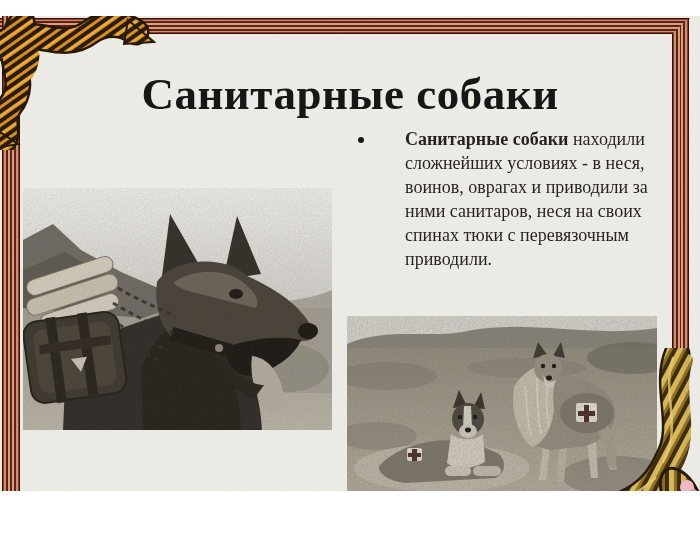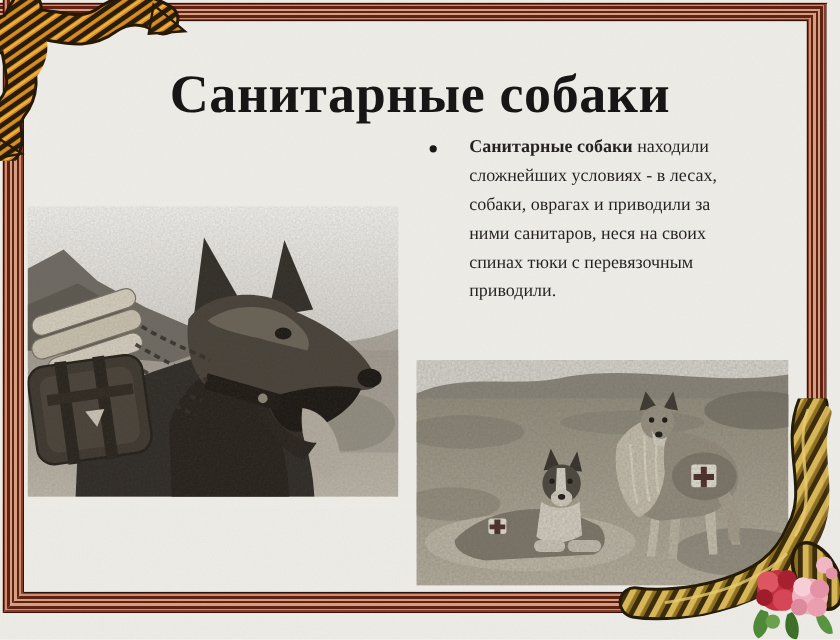--- a/index.html
+++ b/index.html
@@ -4,7 +4,7 @@
 <style>
   html,body{margin:0;padding:0;}
   body{width:700px;height:533px;overflow:hidden;font-family:"Liberation Serif",serif;}
-  .slide{position:absolute;left:0;top:0;width:700px;height:533px;background:#efede8;overflow:hidden;}
+  .slide{position:absolute;left:0;top:16px;width:700px;height:475px;background:#efede8;overflow:hidden;}
 
   
   .frame{position:absolute;}

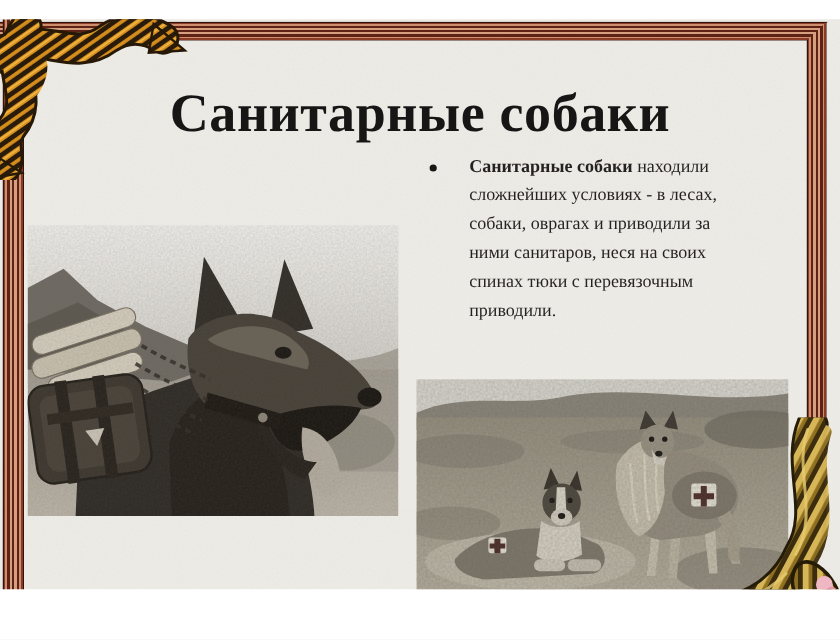--- a/index.html
+++ b/index.html
@@ -32,7 +32,7 @@
     font-size:45px;font-weight:bold;color:#151313;letter-spacing:.5px;}
   .bullet-row{position:absolute;left:358px;top:111px;width:318px;display:flex;}
   .dot{width:6px;height:6px;border-radius:50%;background:#181414;margin-top:10px;flex:0 0 6px;}
-  .btext{margin-left:27px;font-size:15px;line-height:24px;color:#241f1f;}
+  .btext{margin-left:41px;font-size:18px;line-height:24px;color:#241f1f;}
   .btext .lead{font-weight:bold;}
 
   .photo{position:absolute;}

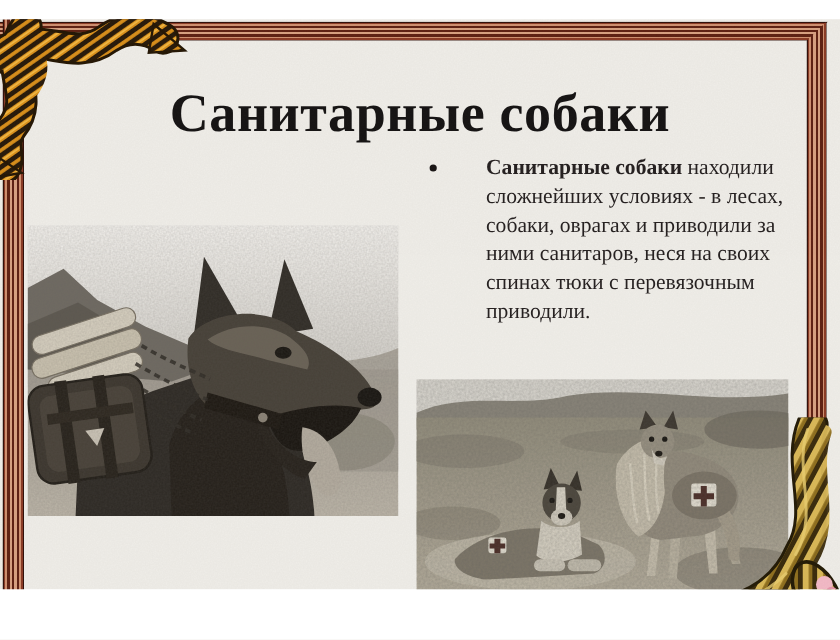--- a/index.html
+++ b/index.html
@@ -184,7 +184,7 @@
     <span class="dot"></span>
     <div class="btext">
       <div><span class="lead">Санитарные собаки</span><span> находили</span></div>
-      <div>сложнейших условиях - в лесах,</div>
+      <div>сложнейших условиях - в неся,</div>
       <div>собаки, оврагах и приводили за</div>
       <div>ними санитаров, неся на своих</div>
       <div>спинах тюки с перевязочным</div>

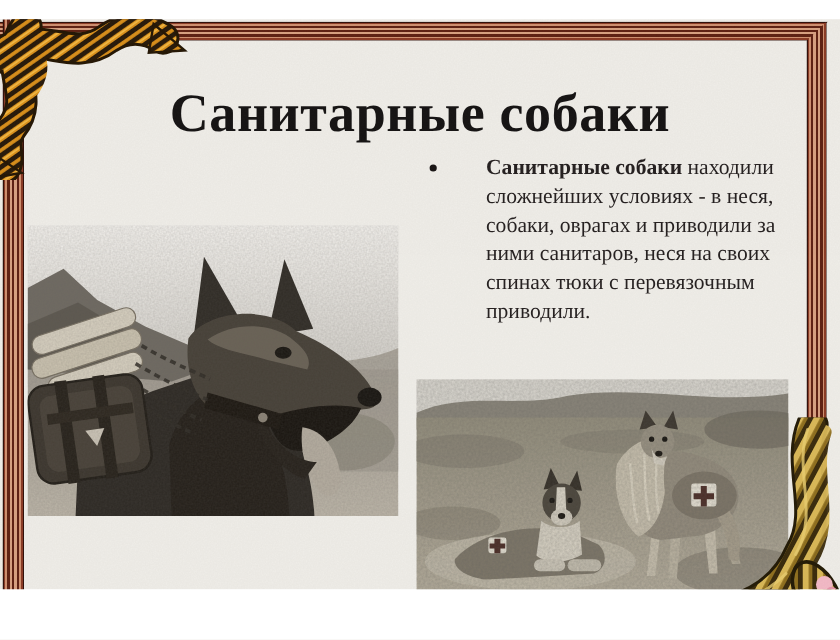--- a/index.html
+++ b/index.html
@@ -185,7 +185,7 @@
     <div class="btext">
       <div><span class="lead">Санитарные собаки</span><span> находили</span></div>
       <div>сложнейших условиях - в неся,</div>
-      <div>собаки, оврагах и приводили за</div>
+      <div>воинов, оврагах и приводили за</div>
       <div>ними санитаров, неся на своих</div>
       <div>спинах тюки с перевязочным</div>
       <div>приводили.</div>

